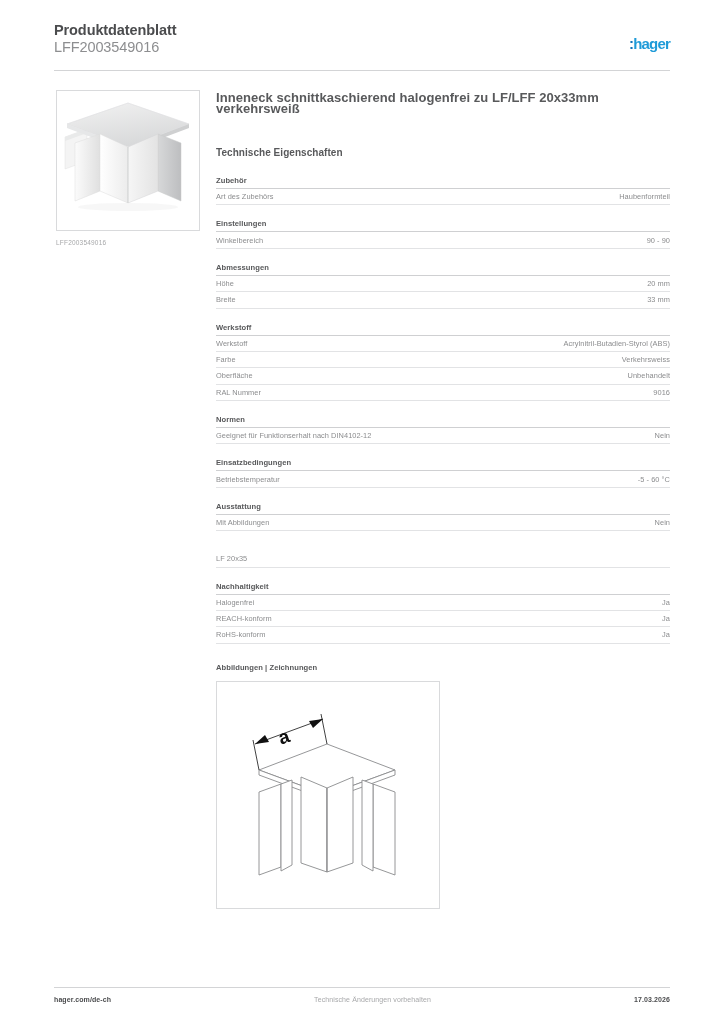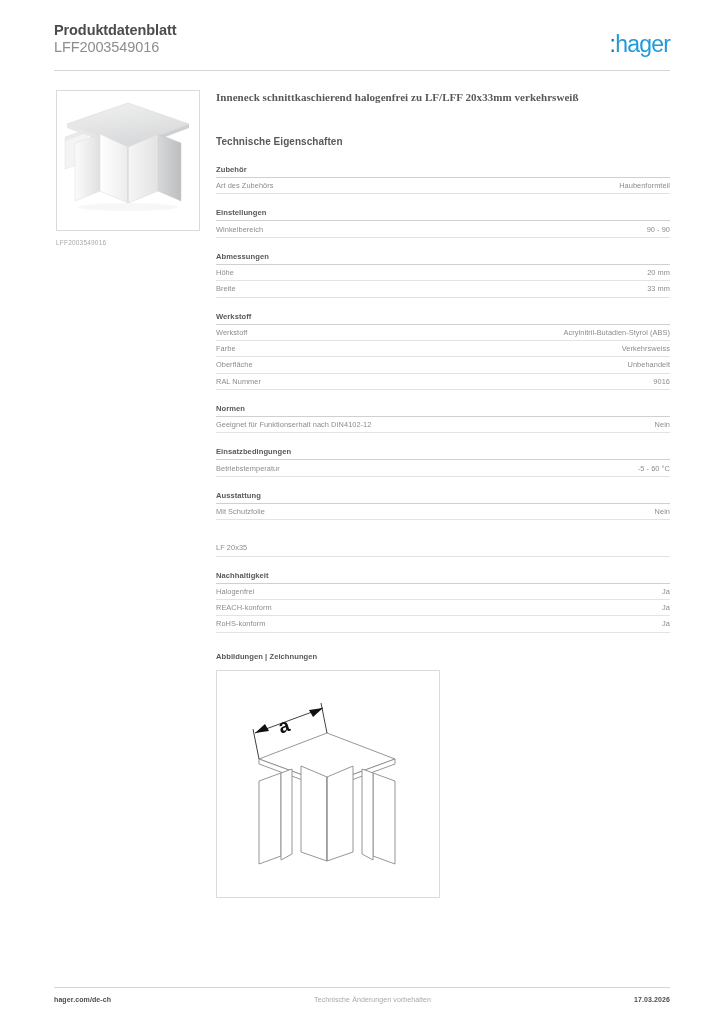--- a/index.html
+++ b/index.html
@@ -51,8 +51,8 @@
     position: absolute;
     right: 0;
     top: 10px;
-    font-size: 23px;
-    font-weight: normal;
+    font-size: 15px;
+    font-weight: bold;
     color: #1f9bd8;
     letter-spacing: -0.8px;
     line-height: 24px;

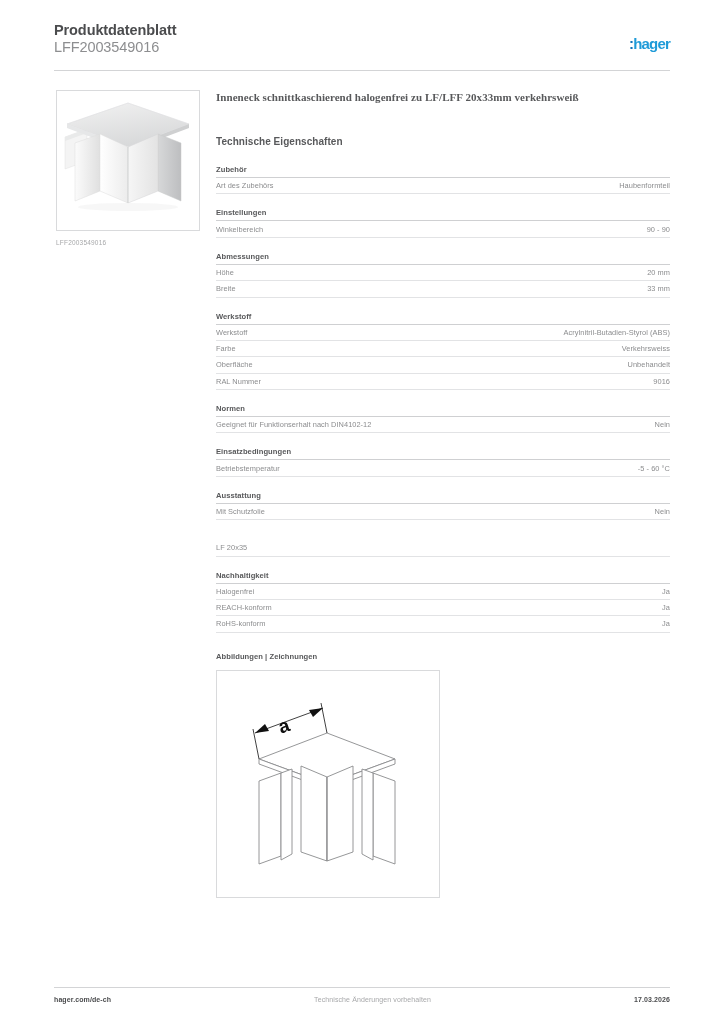--- a/index.html
+++ b/index.html
@@ -105,12 +105,11 @@
     width: 454px;
   }
   .product-desc {
-    font-size: 11px;
+    font-size: 13px;
     font-weight: bold;
     color: #58595b;
     letter-spacing: 0.05px;
     line-height: 11px;
-    font-family: Liberation Serif, serif;
   }
   .tech-heading {
     margin-top: 33px;

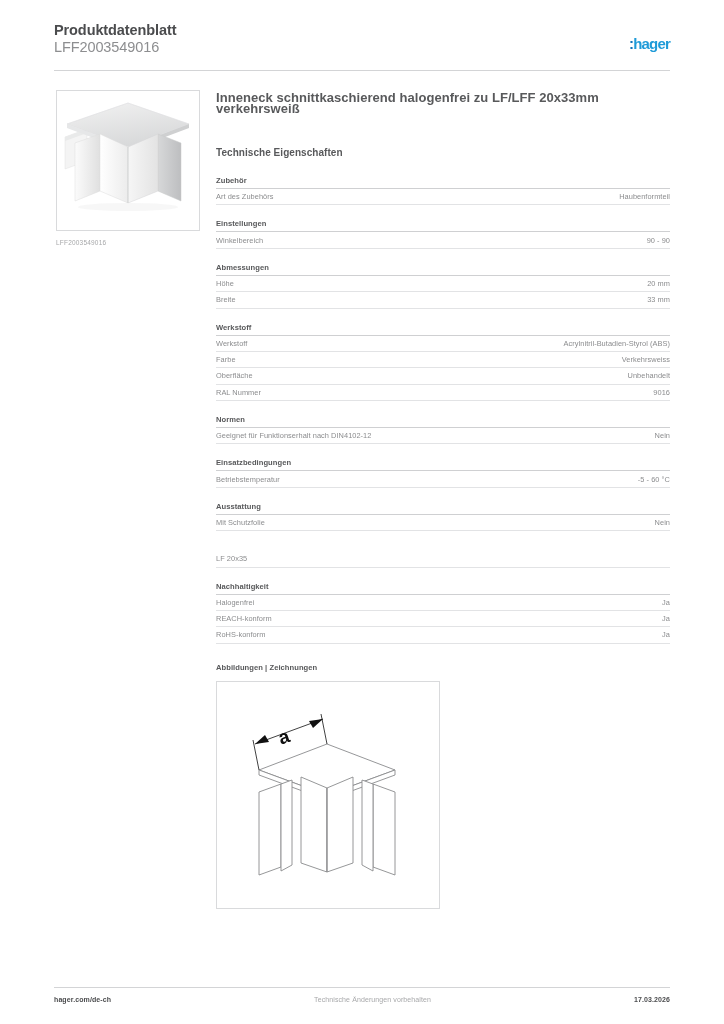--- a/index.html
+++ b/index.html
@@ -346,7 +346,7 @@
         <div class="spec-group">
           <div class="group-title">Ausstattung</div>
           <div class="spec-row">
-            <span class="spec-label">Mit Schutzfolie</span>
+            <span class="spec-label">Mit Abbildungen</span>
             <span class="spec-value">Nein</span>
           </div>
         </div>

